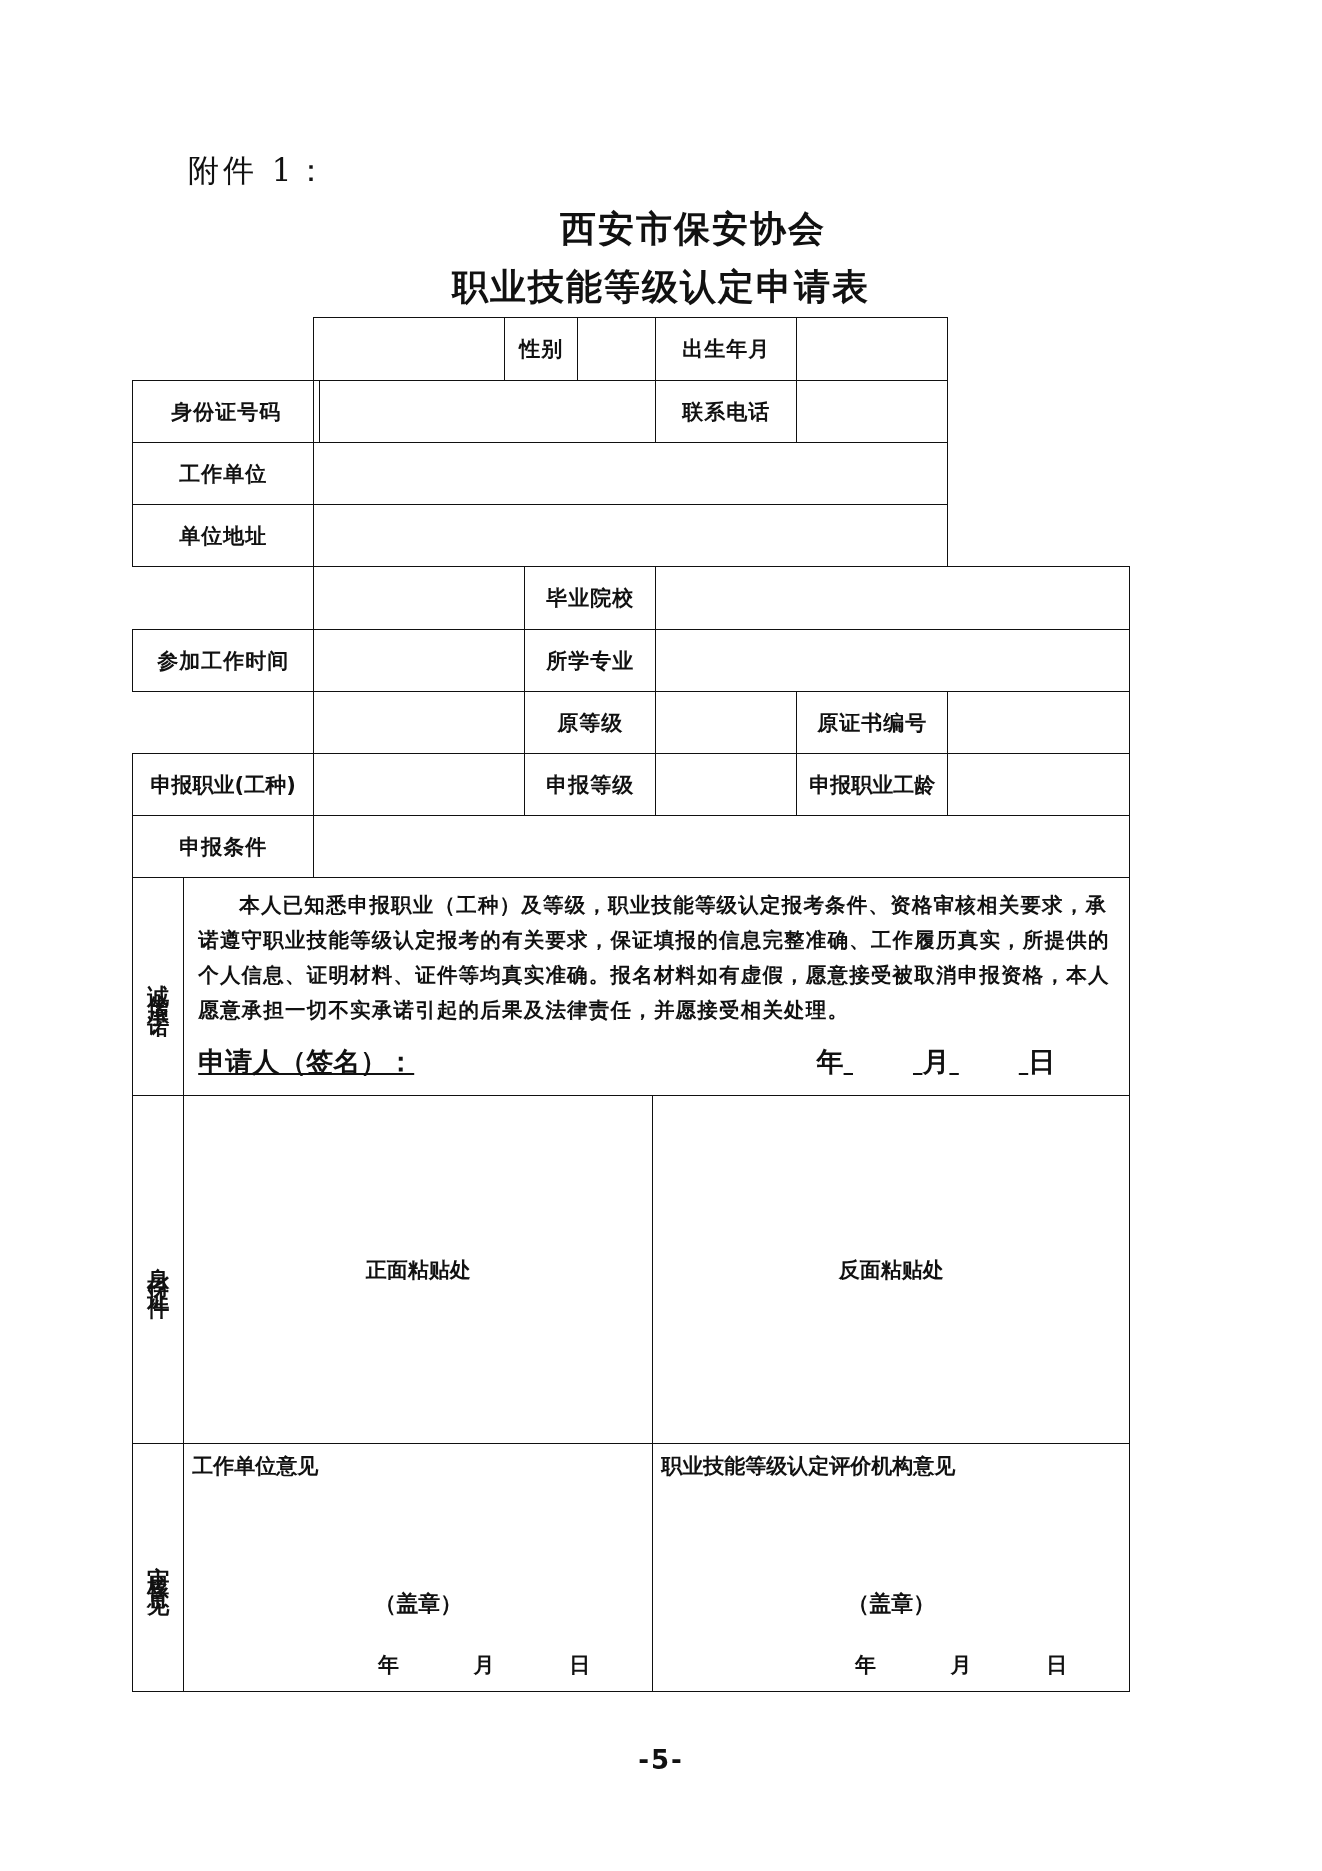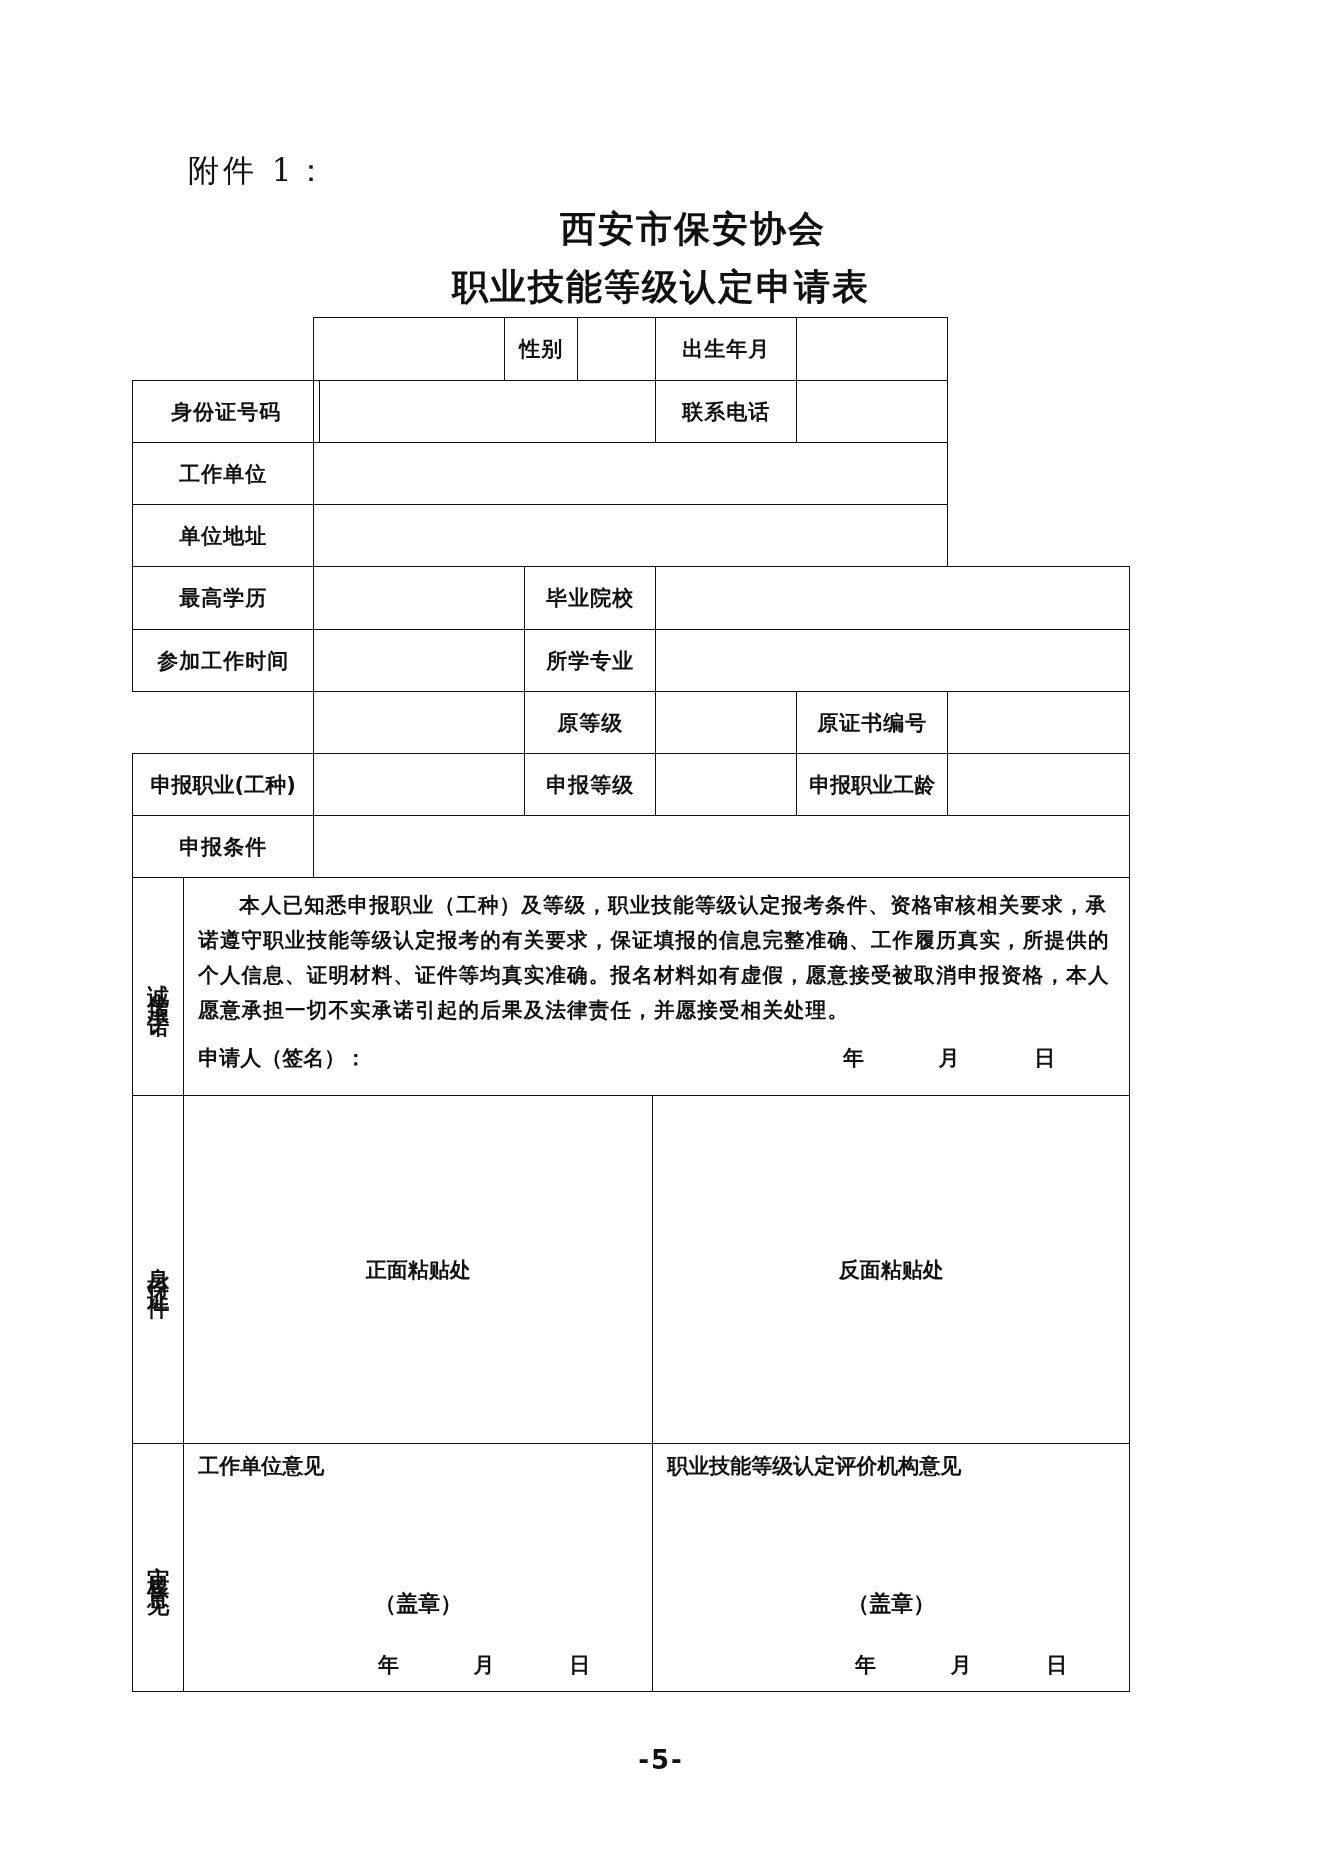--- a/index.html
+++ b/index.html
@@ -80,7 +80,6 @@
   <div class="cell lbl" style="left:0;top:187px;width:182px;height:63px">单位地址</div>
   <div class="cell empty" style="left:181px;top:187px;width:635px;height:63px"></div>
 
-  <div class="cell lbl" style="left:0;top:249px;width:182px;height:64px">最高学历</div>
   <div class="cell empty" style="left:181px;top:249px;width:212px;height:64px"></div>
   <div class="cell lbl" style="left:392px;top:249px;width:132px;height:64px">毕业院校</div>
   <div class="cell empty" style="left:523px;top:249px;width:475px;height:64px"></div>

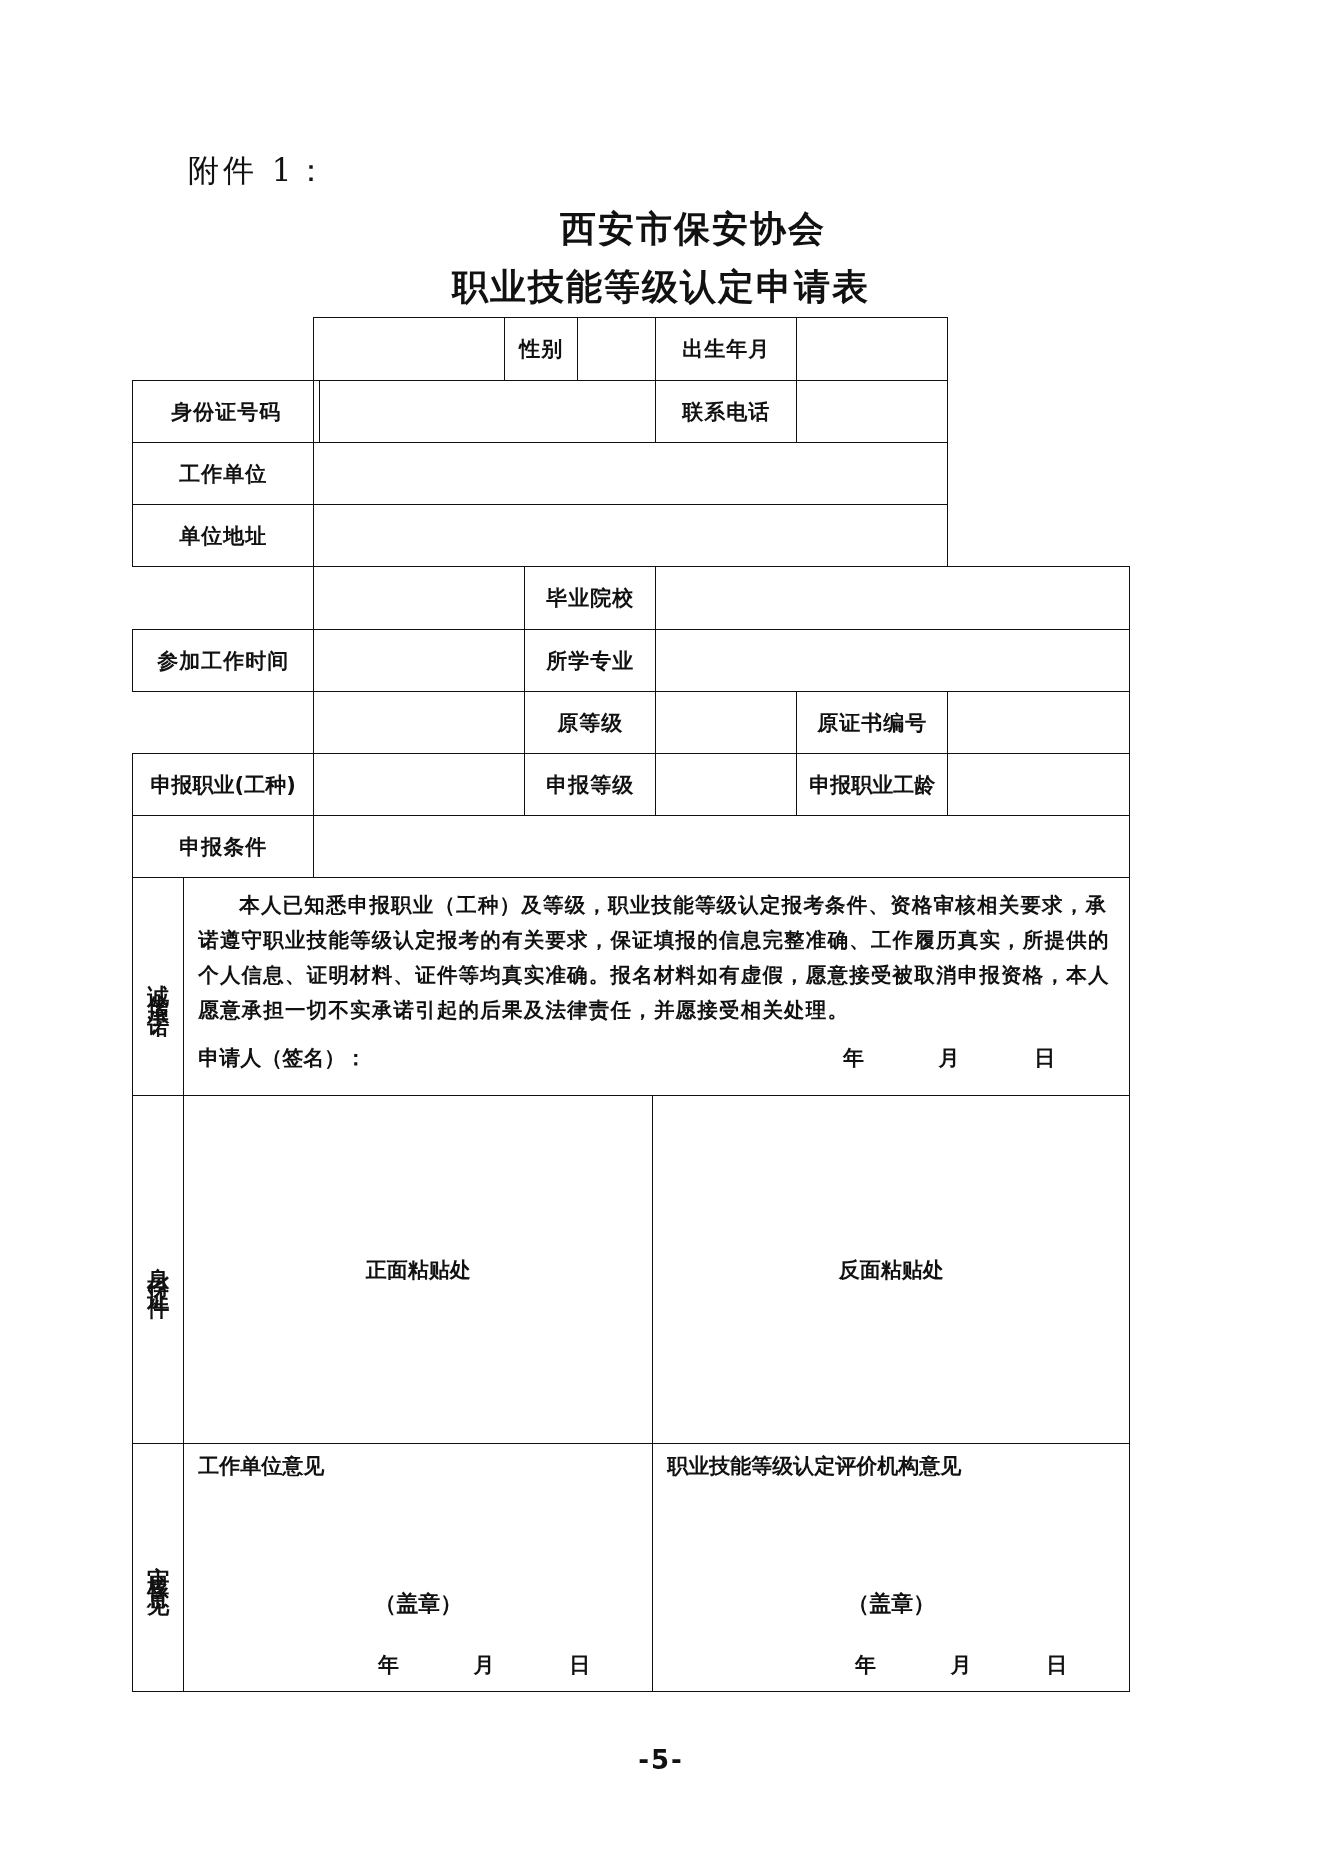--- a/index.html
+++ b/index.html
@@ -40,7 +40,7 @@
     font-size: 20.5px; line-height: 35px; text-indent: 2em; letter-spacing: 1.2px;
     font-weight: 600;
   }
-  .sign-line { display: flex; width: 100%; margin-top: 16px; font-size: 21px; font-weight: 600; }
+  .sign-line { display: flex; width: 100%; margin-top: 16px; font-size: 27px; font-weight: 600; text-decoration: underline; }
   .sign-line .date { margin-left: auto; margin-right: 62px; word-spacing: 0; }
   .date span { display: inline-block; }
   .opinion {

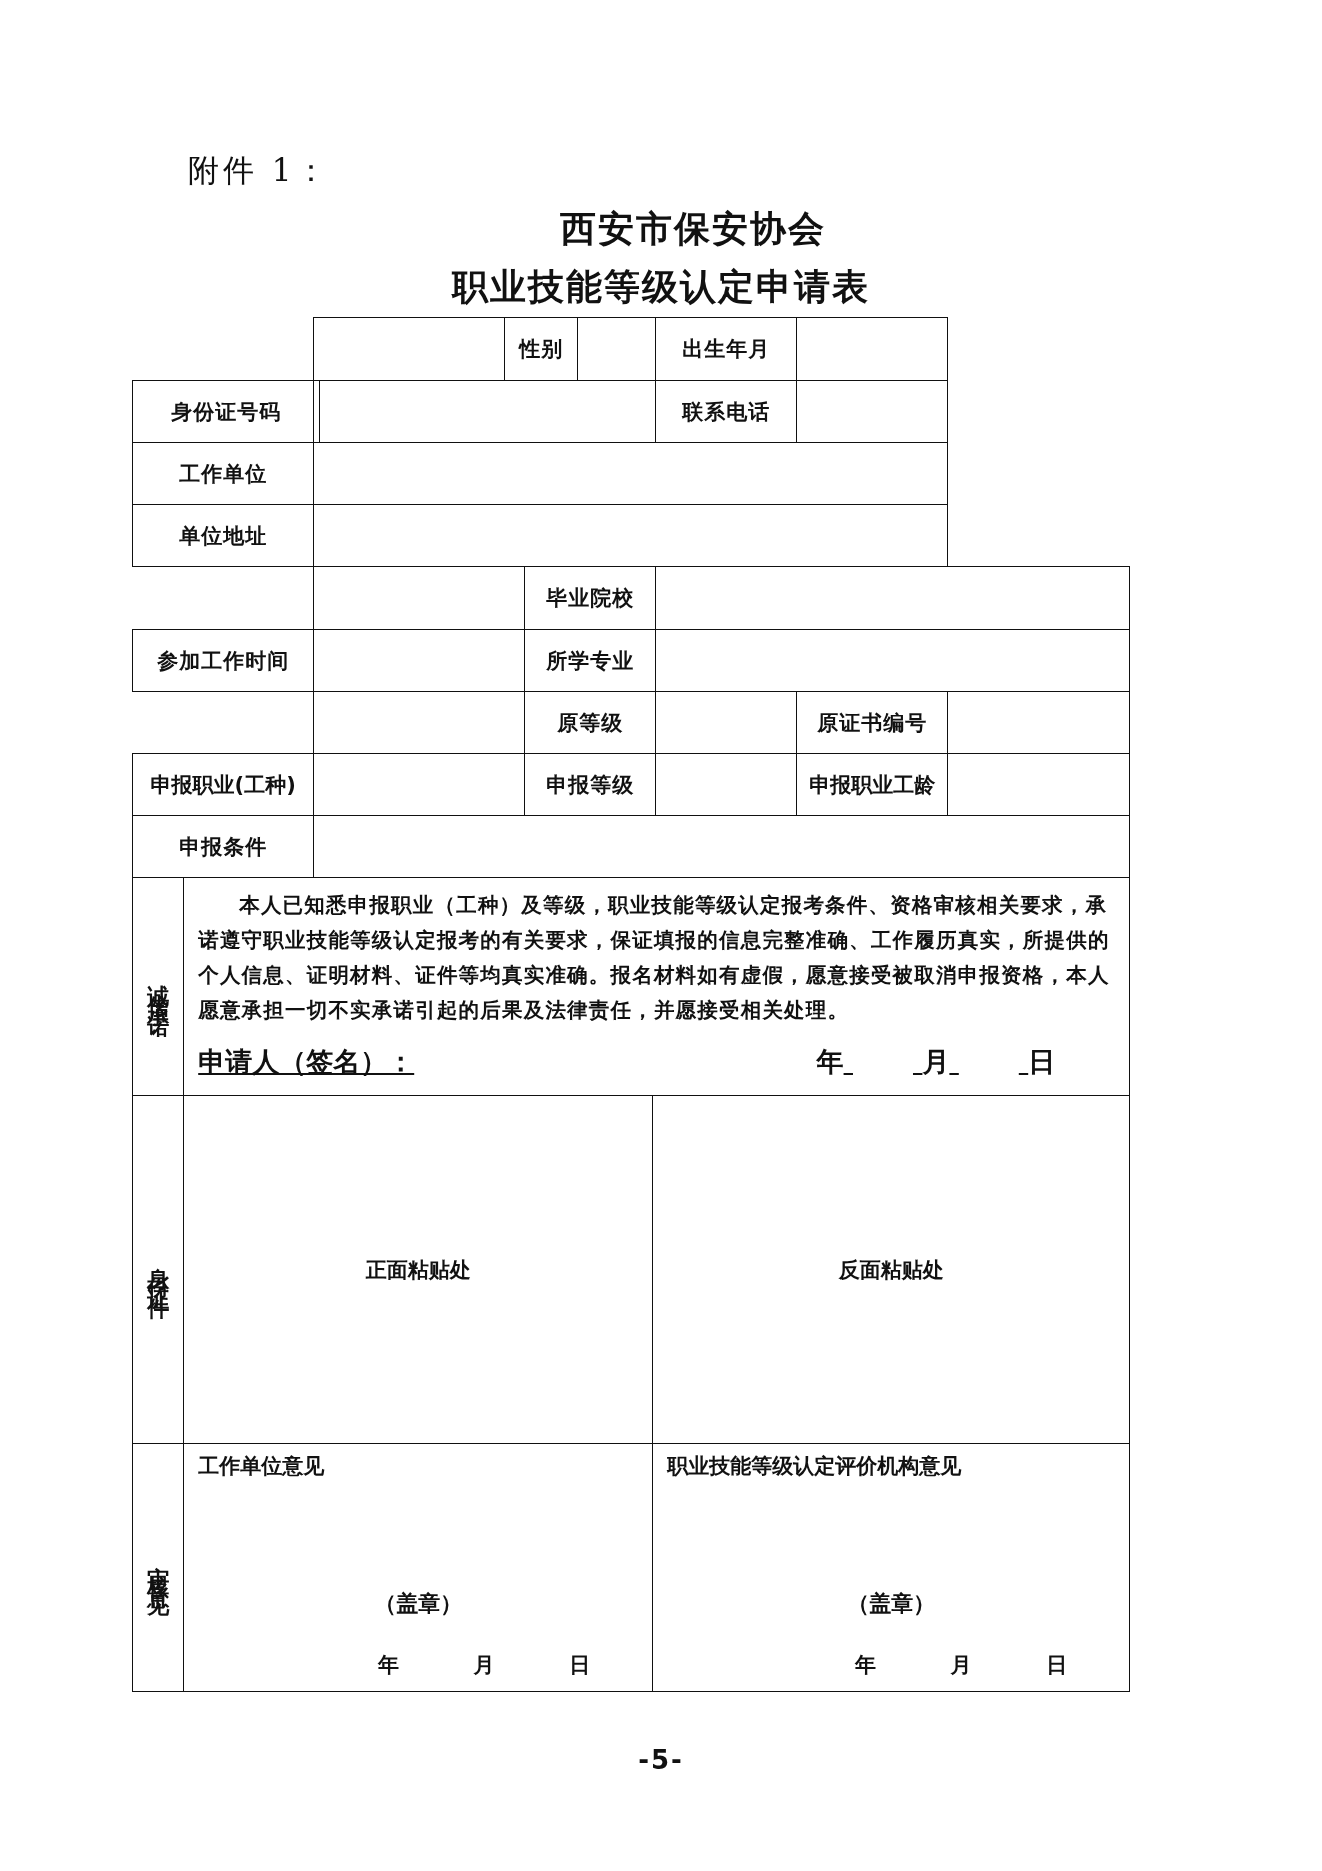--- a/index.html
+++ b/index.html
@@ -45,7 +45,7 @@
   .date span { display: inline-block; }
   .opinion {
     align-items: flex-start; justify-content: flex-start; flex-direction: column;
-    padding: 8px 14px; font-weight: 600; font-size: 21px;
+    padding: 8px 8px; font-weight: 600; font-size: 21px;
   }
   .seal { position: absolute; width: 100%; left: 0; text-align: center; top: 145px; font-size: 22px; font-weight: 600; }
   .opinion .date { position: absolute; right: 62px; bottom: 12px; font-size: 21px; }

